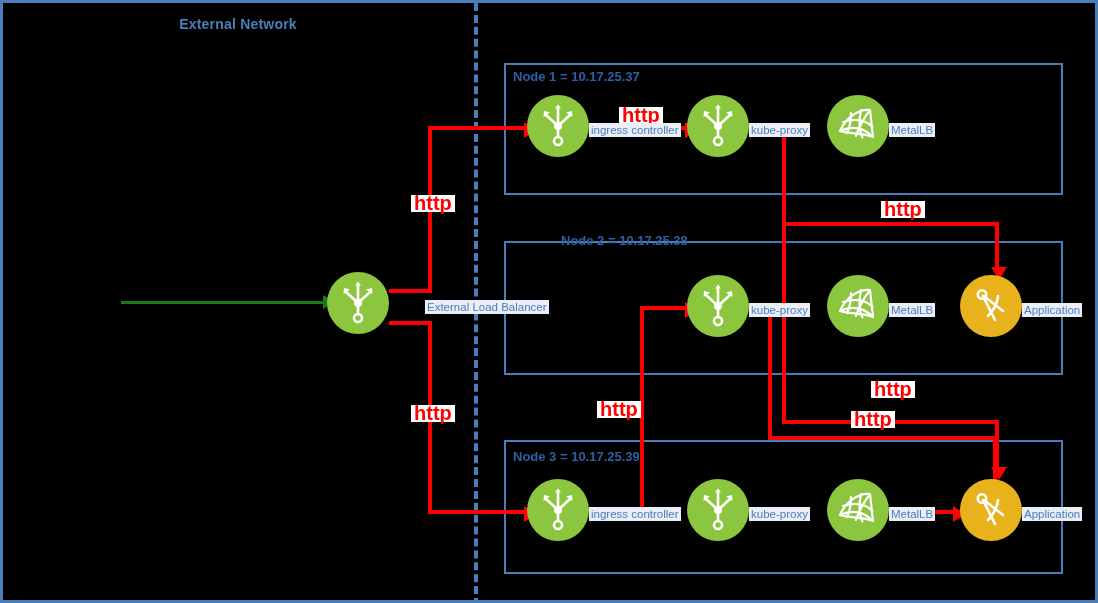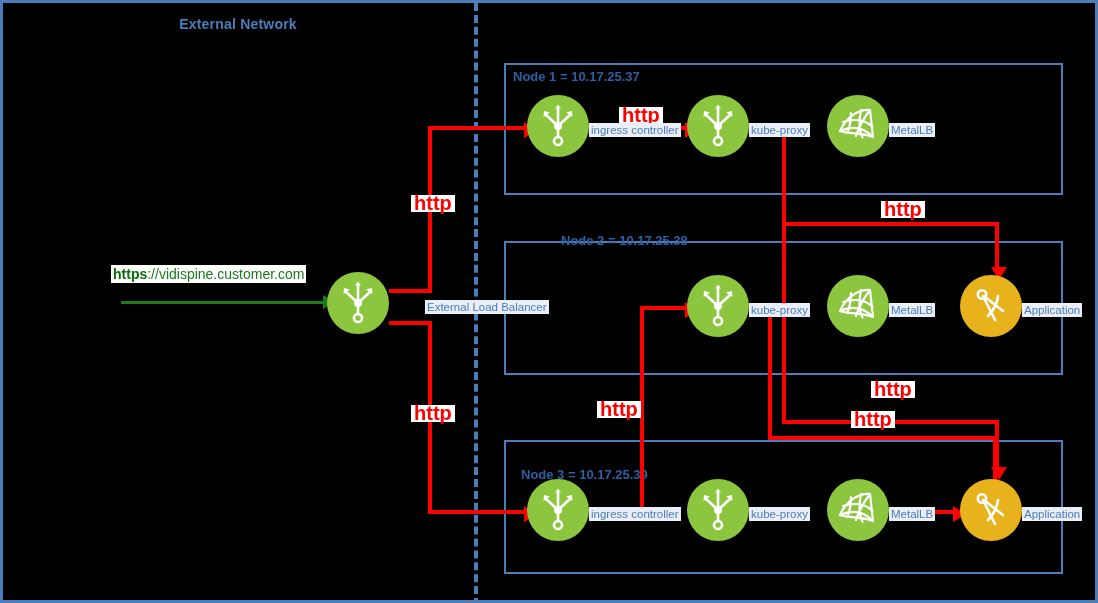--- a/index.html
+++ b/index.html
@@ -176,9 +176,6 @@
   <div class="abs gline" style="left:118px;top:298px;width:205px;height:3px;"></div>
   <div class="abs arrow-r-green" style="left:320px;top:292px;"></div>
 
-  <div class="abs url-label" style="left:108px;top:262px;">
-    <span class="scheme">https</span><span class="rest">://vidispine.customer.com</span>
-  </div>
 
   <div class="abs http-label" style="left:408px;top:192px;">http</div>
   <div class="abs http-label" style="left:408px;top:402px;">http</div>

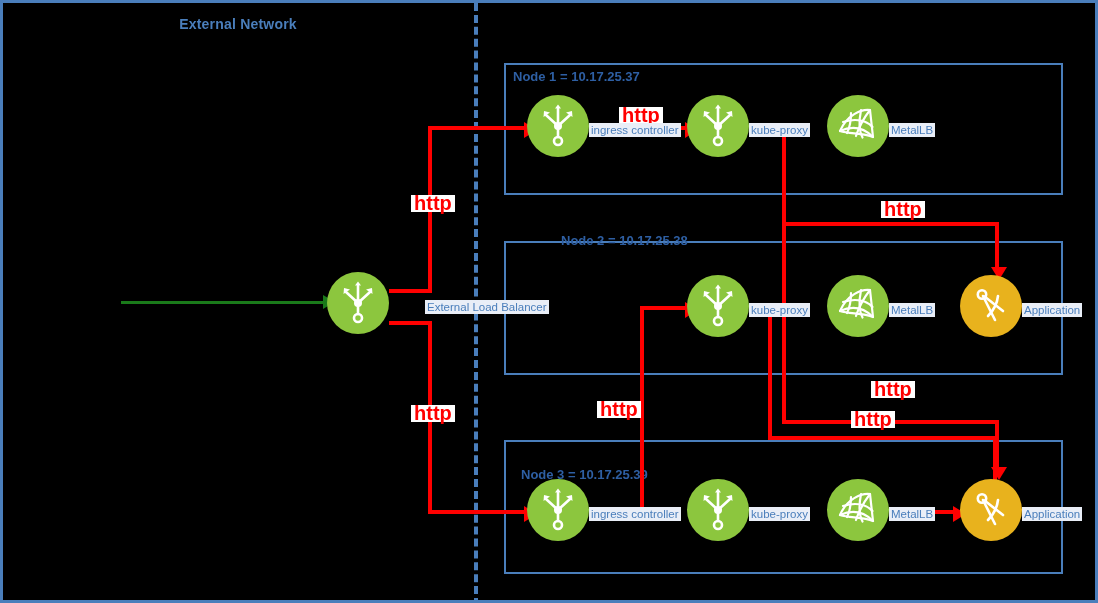--- a/index.html
+++ b/index.html
@@ -133,7 +133,7 @@
   <div class="abs node-label" style="left:510px;top:230px;margin-left:48px;">Node 2 = 10.17.25.38</div>
 
   <div class="abs node-box" style="left:501px;top:437px;width:559px;height:134px;"></div>
-  <div class="abs node-label" style="left:510px;top:464px;margin-left:8px;">Node 3 = 10.17.25.39</div>
+  <div class="abs node-label" style="left:510px;top:446px;">Node 3 = 10.17.25.39</div>
 
   <div class="abs line line-h" style="left:386px;top:286px;width:43px;"></div>
   <div class="abs line line-v" style="left:425px;top:125px;height:163px;"></div>

